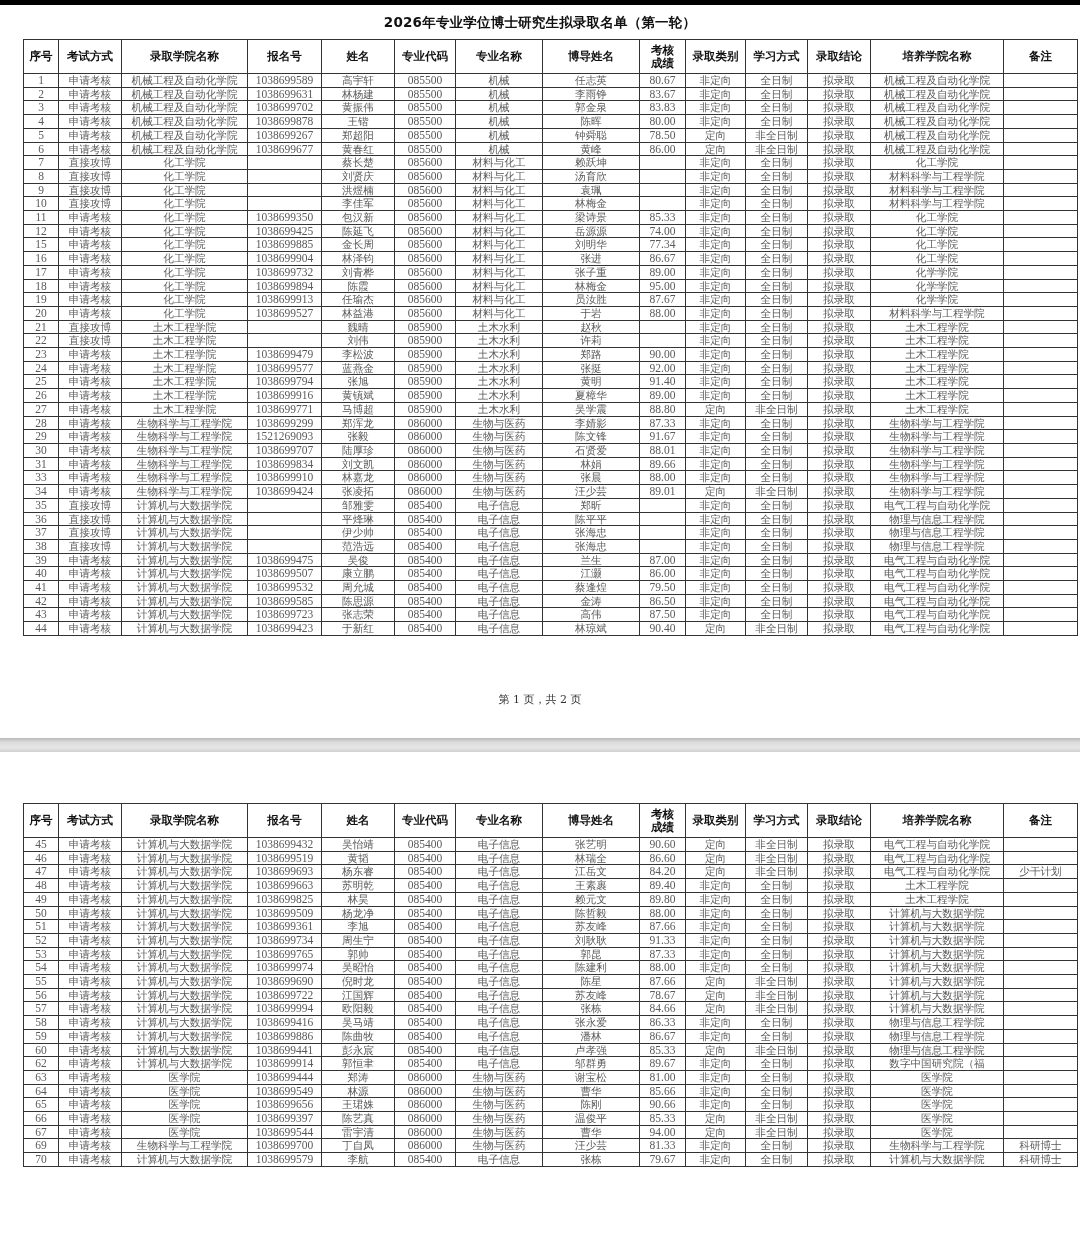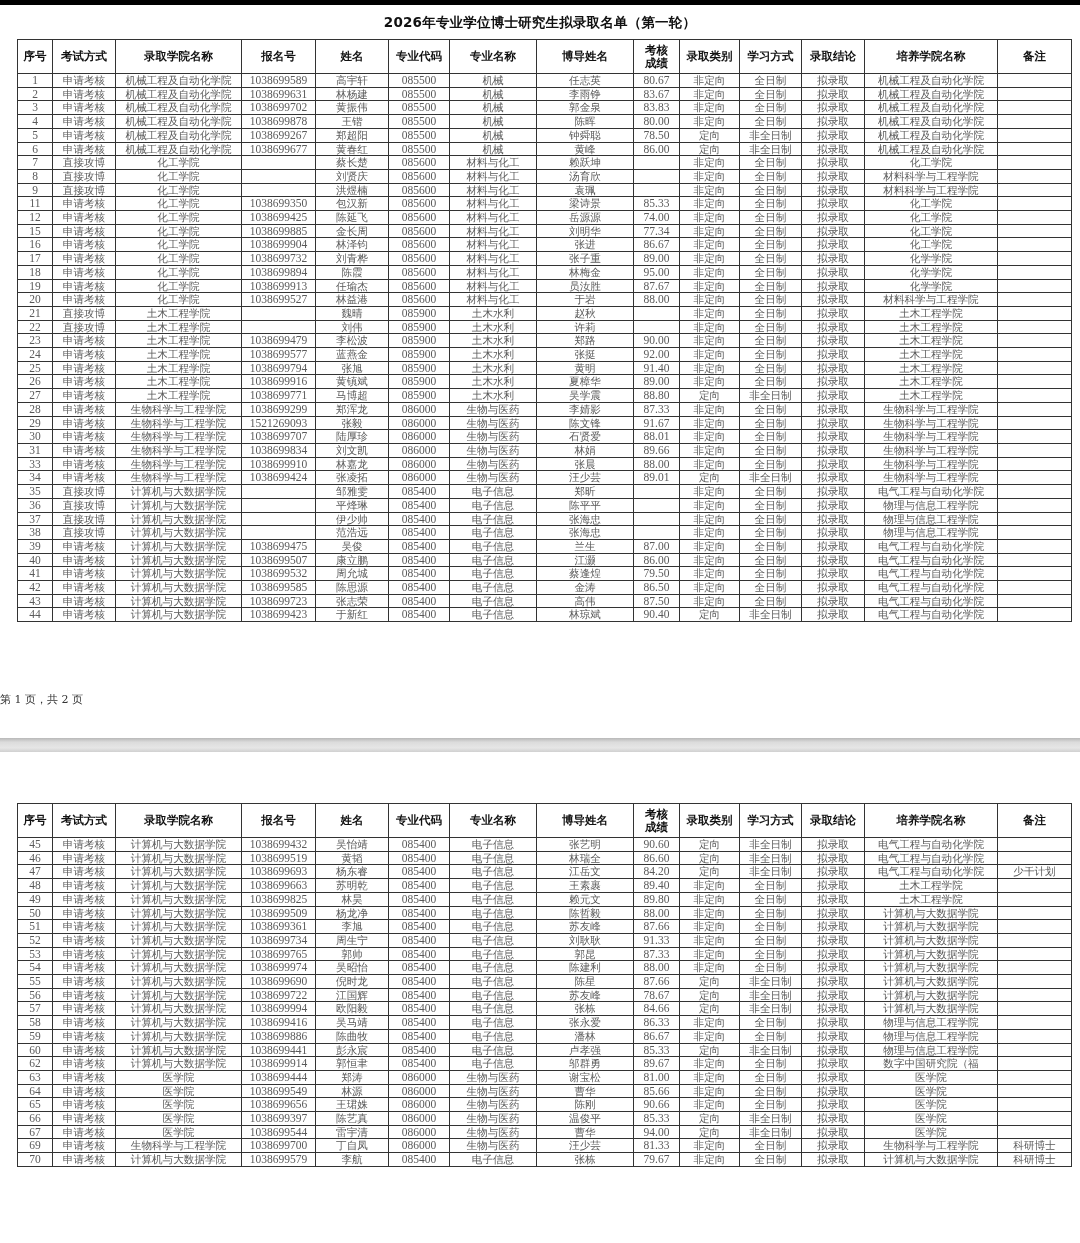--- a/index.html
+++ b/index.html
@@ -6,7 +6,7 @@
   body { width:1080px; height:1243px; position:relative; overflow:hidden; font-family:"DejaVu Serif","Liberation Serif",serif; color:#555; }
   .topbar { position:absolute; left:0; top:0; width:1080px; height:5px; background:#000; }
   .title { position:absolute; left:0; top:14px; width:1080px; text-align:center; font-family:"DejaVu Sans","Liberation Sans",sans-serif; font-weight:bold; font-size:13.5px; color:#111; letter-spacing:0.2px; }
-  table.roster { position:absolute; left:17px; border-collapse:collapse; table-layout:fixed; width:1054px;padding-left:41px; }
+  table.roster { position:absolute; left:23px; border-collapse:collapse; table-layout:fixed; width:1054px;padding-left:41px; }
   table.roster th, table.roster td { border:1px solid #333; padding:0; text-align:center; white-space:nowrap; overflow:hidden; }
   table.roster th { font-family:"DejaVu Sans","Liberation Sans",sans-serif; font-weight:bold; font-size:11.5px; color:#111; height:33px; line-height:13px; }
   table.roster td { font-size:10.6px; height:12.7px; line-height:12.7px; color:#5a5a5a; }

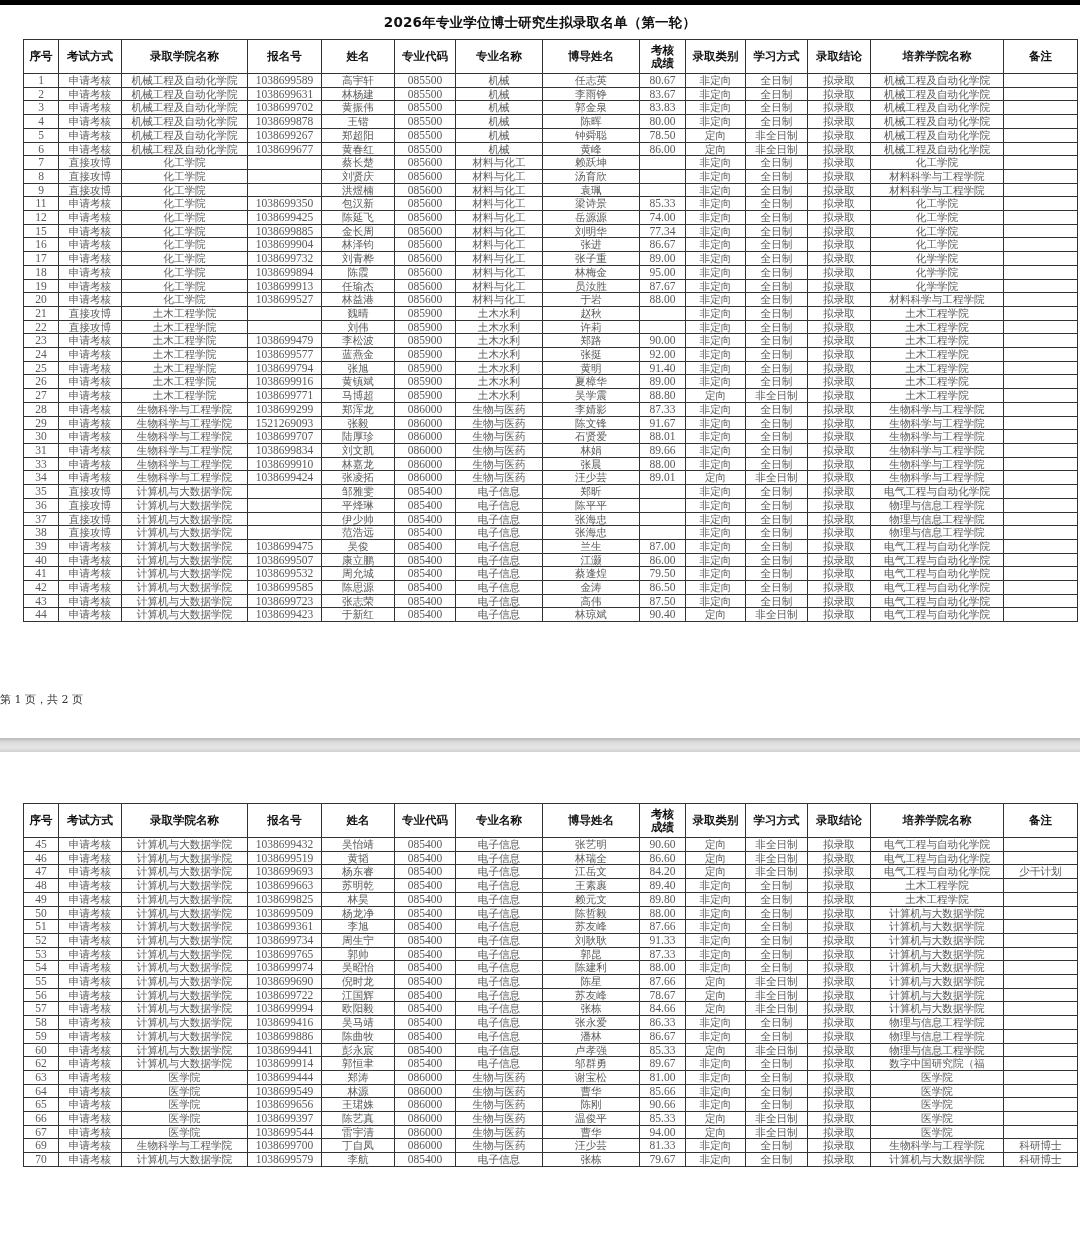--- a/index.html
+++ b/index.html
@@ -203,6 +203,22 @@
         <td></td>
       </tr>
       <tr>
+        <td class="num">10</td>
+        <td>直接攻博</td>
+        <td>化工学院</td>
+        <td class="num"></td>
+        <td>李佳军</td>
+        <td class="num">085600</td>
+        <td>材料与化工</td>
+        <td>林梅金</td>
+        <td class="num"></td>
+        <td>非定向</td>
+        <td>全日制</td>
+        <td>拟录取</td>
+        <td>材料科学与工程学院</td>
+        <td></td>
+      </tr>
+      <tr>
         <td class="num">11</td>
         <td>申请考核</td>
         <td>化工学院</td>

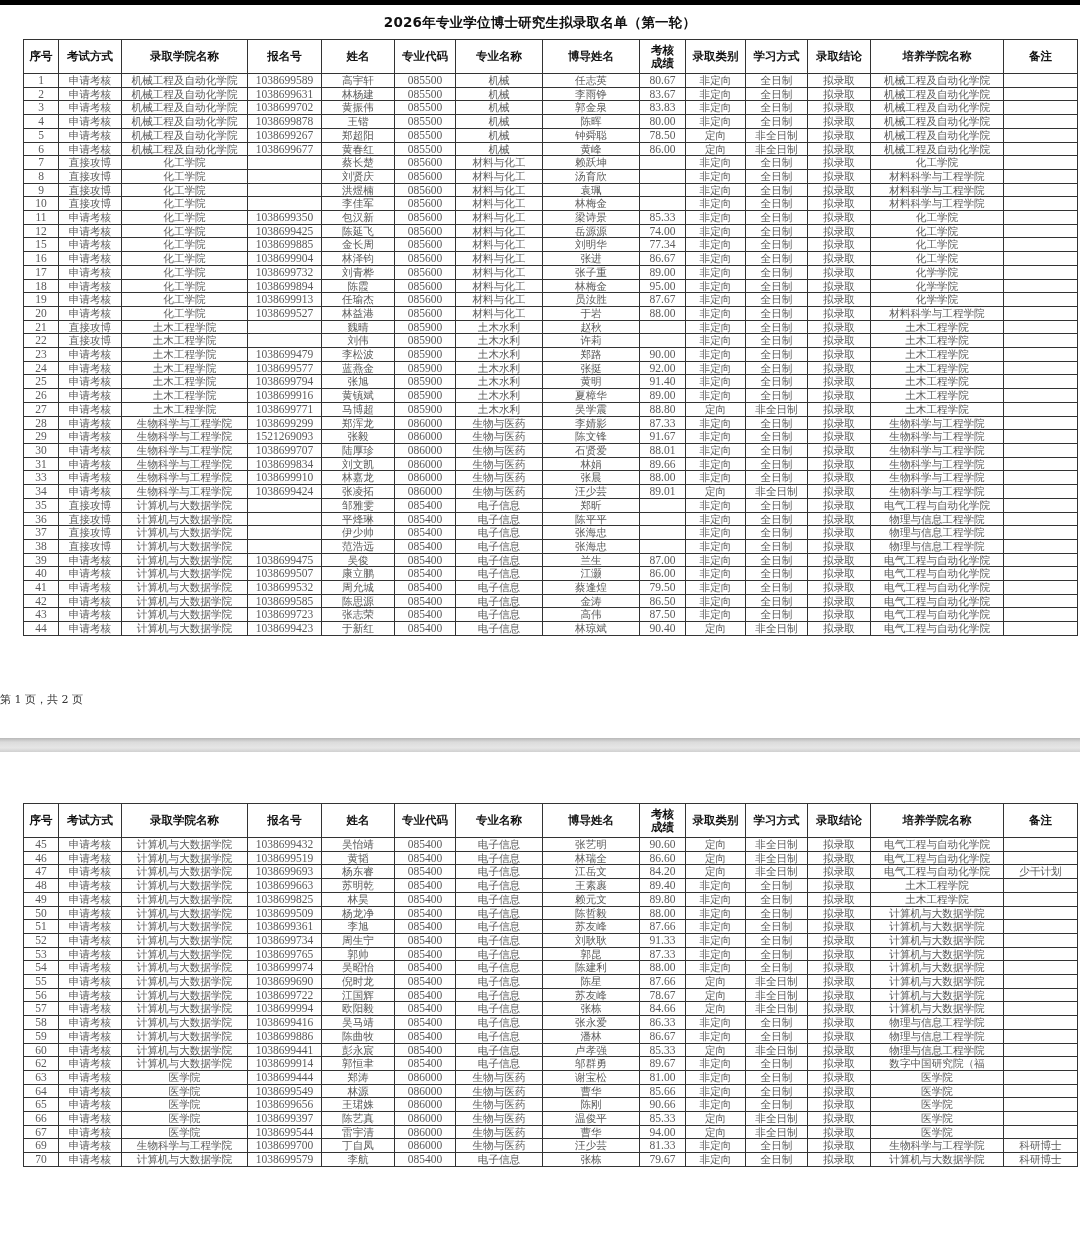--- a/index.html
+++ b/index.html
@@ -13,7 +13,7 @@
   table.roster td.num { font-family:"Liberation Serif","DejaVu Serif",serif; font-size:11.5px; }
   #page1-table { top:39px; }
   #page2-table { top:803px; }
-  .pager { position:absolute; left:0; top:692px; width:1080px; font-size:11px; color:#333; }
+  .pager { position:absolute; left:0; top:692px; width:1080px; text-align:center; font-size:11px; color:#333; }
   .separator { position:absolute; left:0; top:738px; width:1080px; height:14px; background:linear-gradient(#b8b8b8,#dcdcdc 30%,#e6e6e6 70%,#d0d0d0); }
 </style>
 </head>

